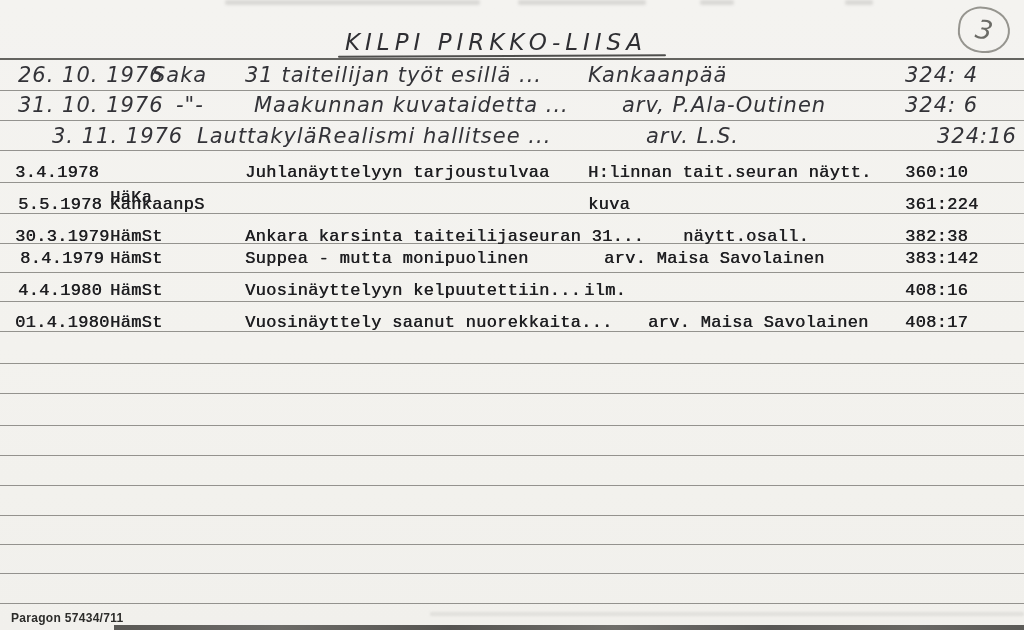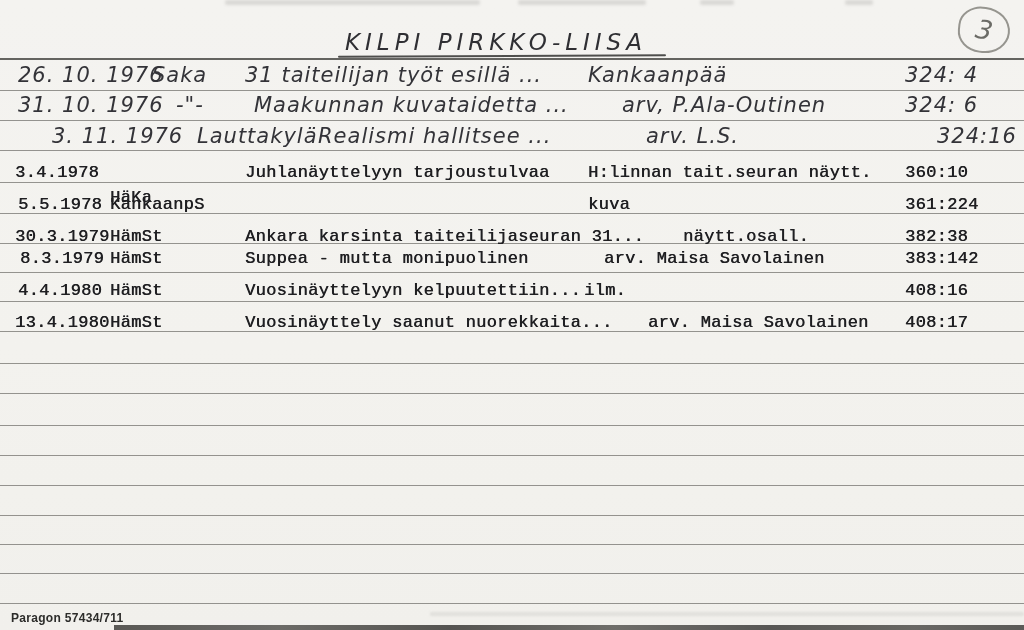--- a/index.html
+++ b/index.html
@@ -151,7 +151,7 @@
         <span style="left: 905px;">382:38</span>
       </div>
       <div class="row tw" style="top: 249px;">
-        <span style="left: 20px;">8.3.1979</span>
+        <span style="left: 20px;">8.4.1979</span>
         <span style="left: 110px;">HämSt</span>
         <span style="left: 245px;">Suppea - mutta monipuolinen</span>
         <span style="left: 604px;">arv. Maisa Savolainen</span>

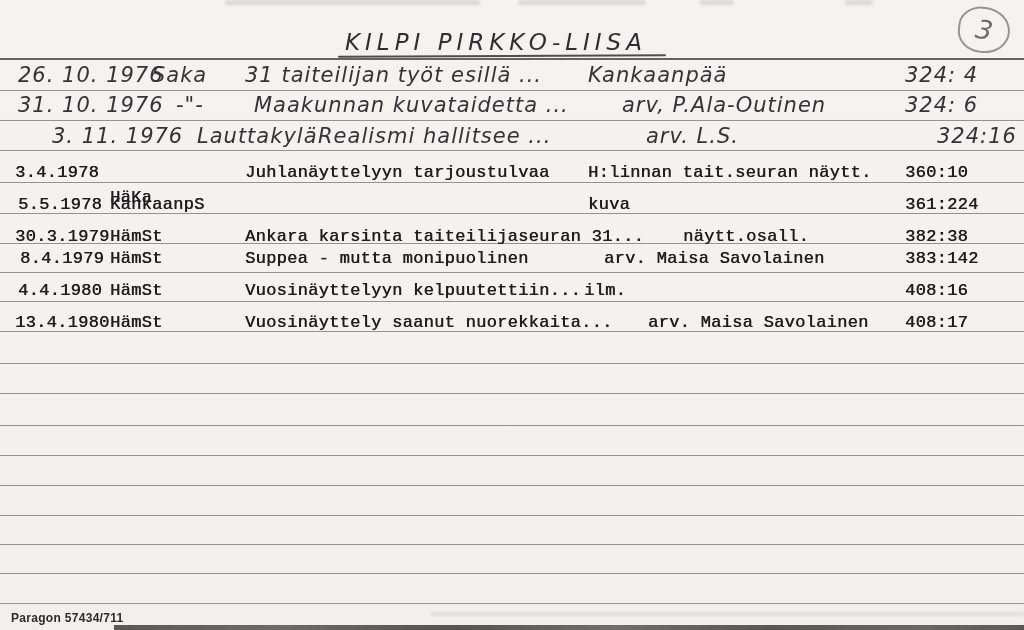--- a/index.html
+++ b/index.html
@@ -165,7 +165,7 @@
         <span style="left: 905px;">408:16</span>
       </div>
       <div class="row tw" style="top: 313px;">
-        <span style="left: 15px;">13.4.1980</span>
+        <span style="left: 15px;">01.4.1980</span>
         <span style="left: 110px;">HämSt</span>
         <span style="left: 245px;">Vuosinäyttely saanut nuorekkaita...</span>
         <span style="left: 648px;">arv. Maisa Savolainen</span>

